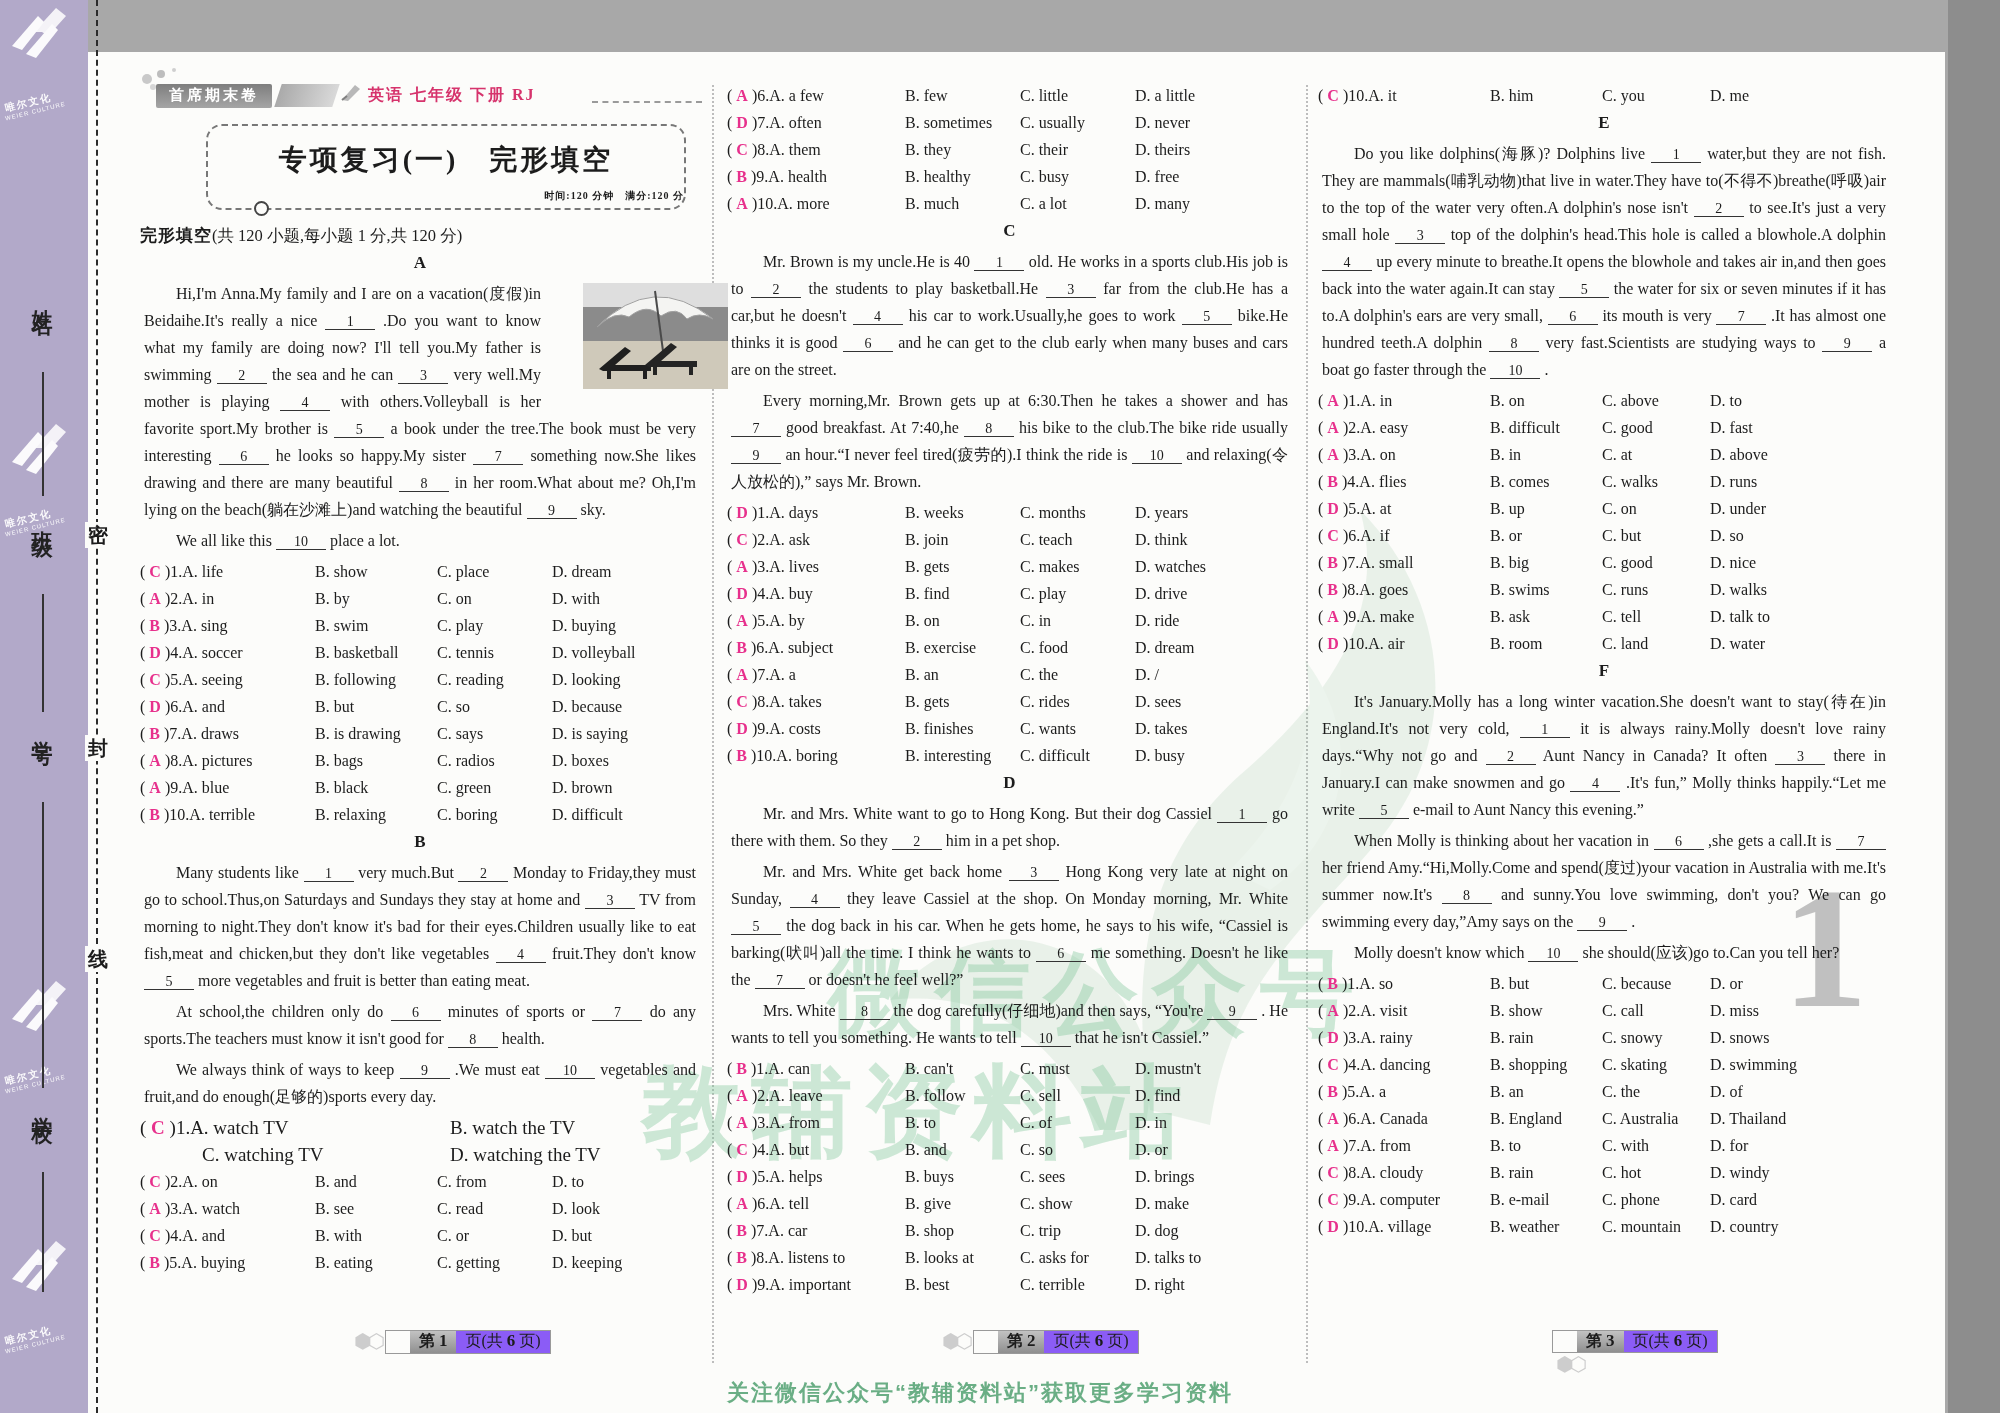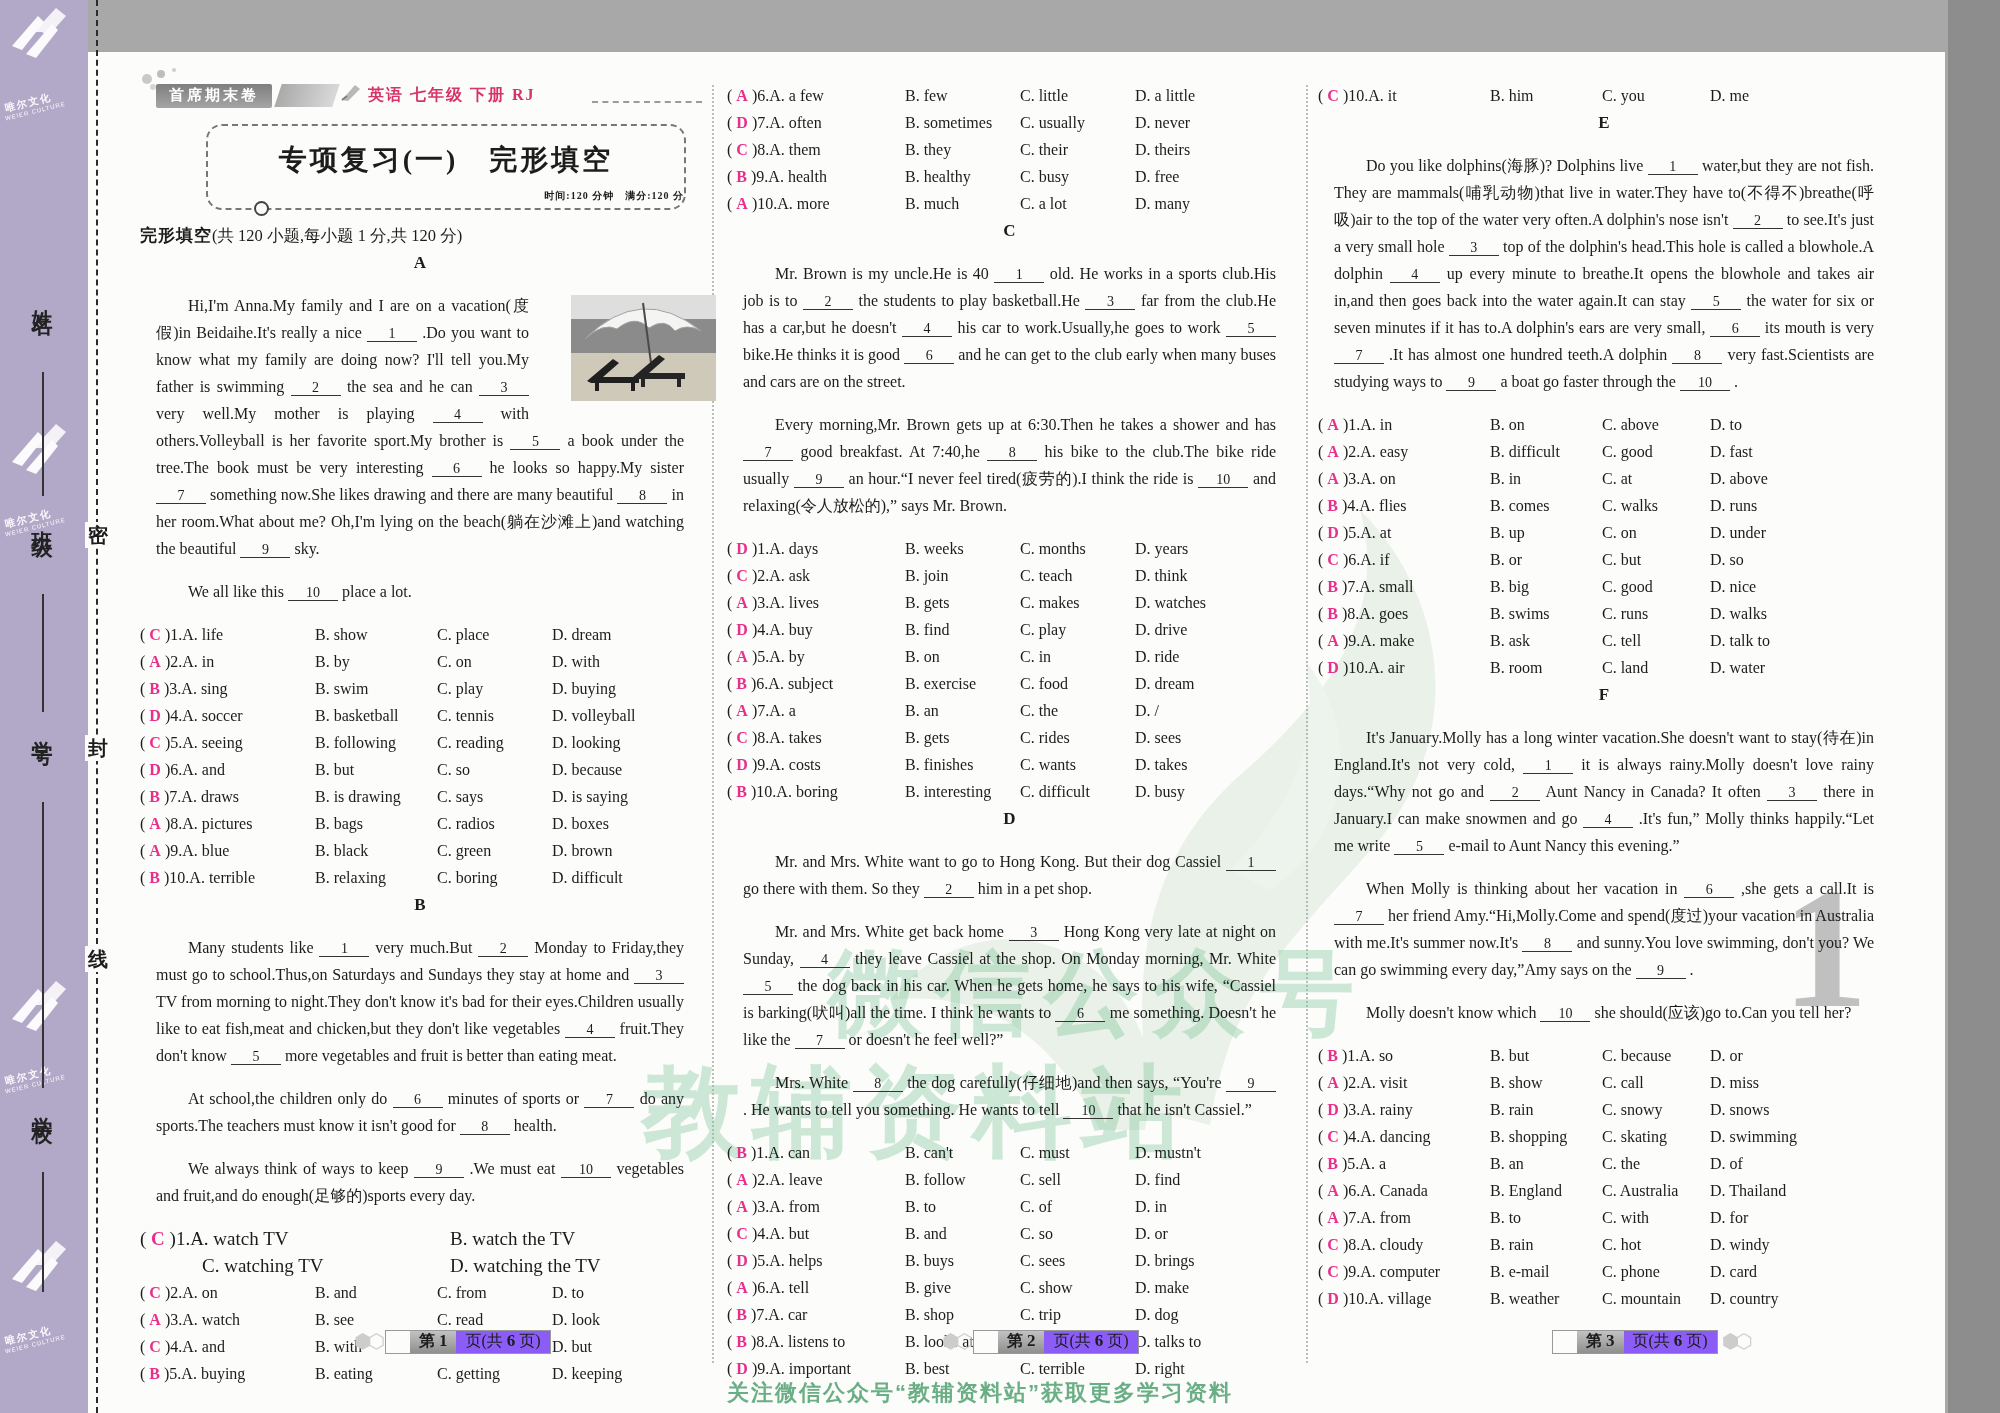--- a/index.html
+++ b/index.html
@@ -45,7 +45,7 @@
   .note{font-size:16.5px;line-height:27px;height:27px;white-space:nowrap;}
   .note b{font-family:"Liberation Sans",sans-serif;font-size:17px;letter-spacing:1px;}
 
-  .para{margin:16px;text-indent:2em;font-size:16px;line-height:27px;text-align:justify;}
+  .para{margin:4px;text-indent:2em;font-size:16px;line-height:27px;text-align:justify;}
   .blank{display:inline-block;min-width:44px;padding:0 3px;border-bottom:1px solid #333;text-align:center;
          font-size:14px;line-height:15px;text-indent:0;vertical-align:baseline;}
   .sech{text-align:center;font-weight:bold;font-size:17px;line-height:27px;height:27px;}

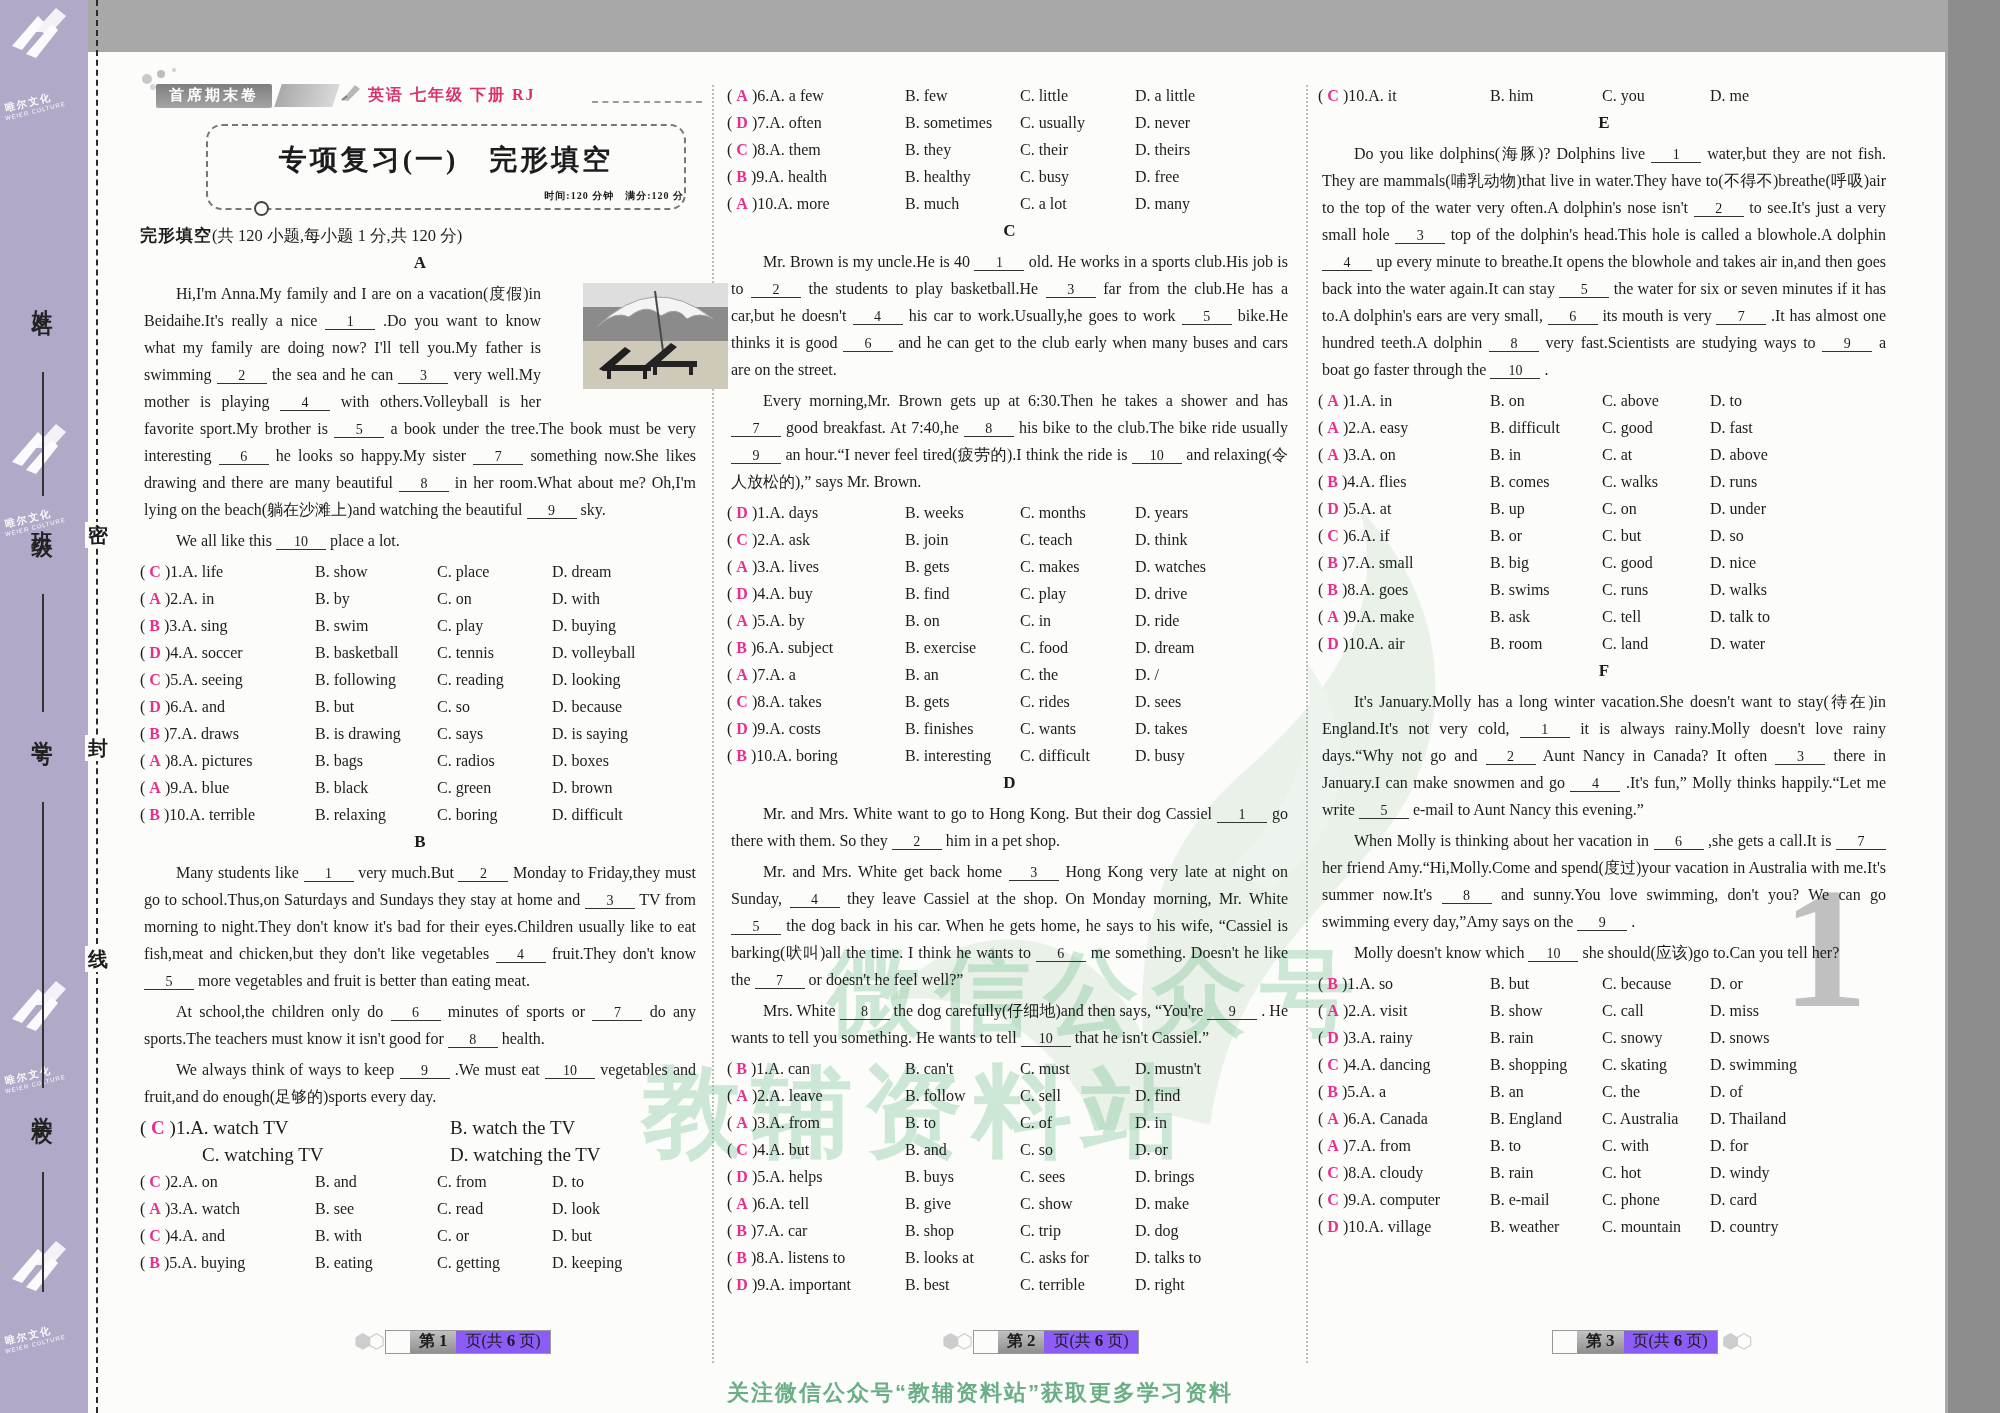--- a/index.html
+++ b/index.html
@@ -564,7 +564,7 @@
         <span class="f-right">页(共 <b>6</b> 页)</span>
       </span>
     </div>
-    <div class="footer" style="left: 1552px;">
+    <div class="footer" style="left: 1552px; flex-direction: column;">
       <span class="f-wrap">
         <span class="f-left">第 <b>3</b> </span>
         <span class="f-right">页(共 <b>6</b> 页)</span>

